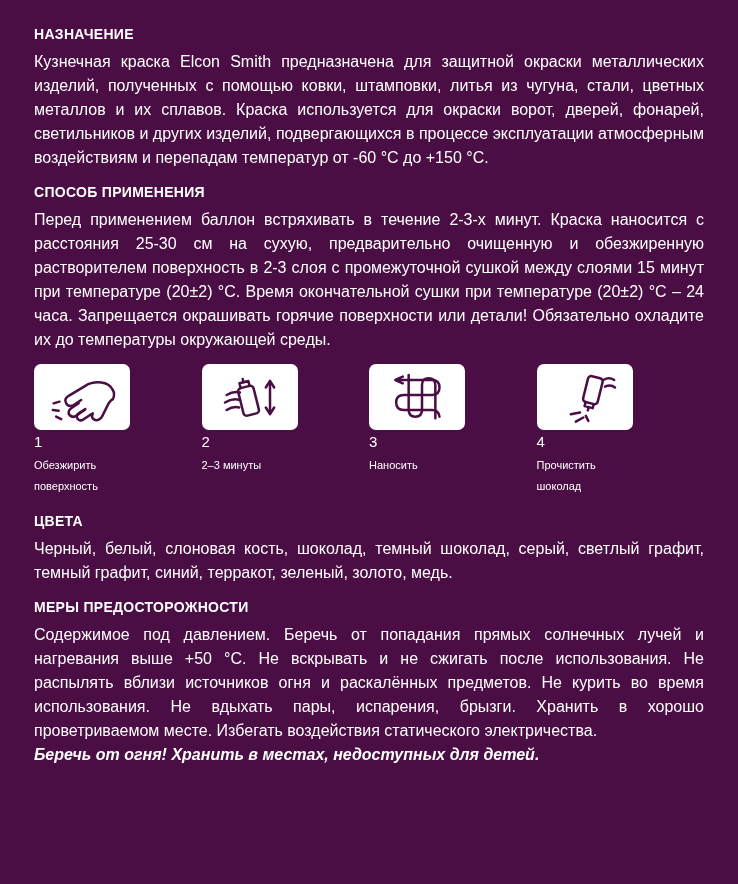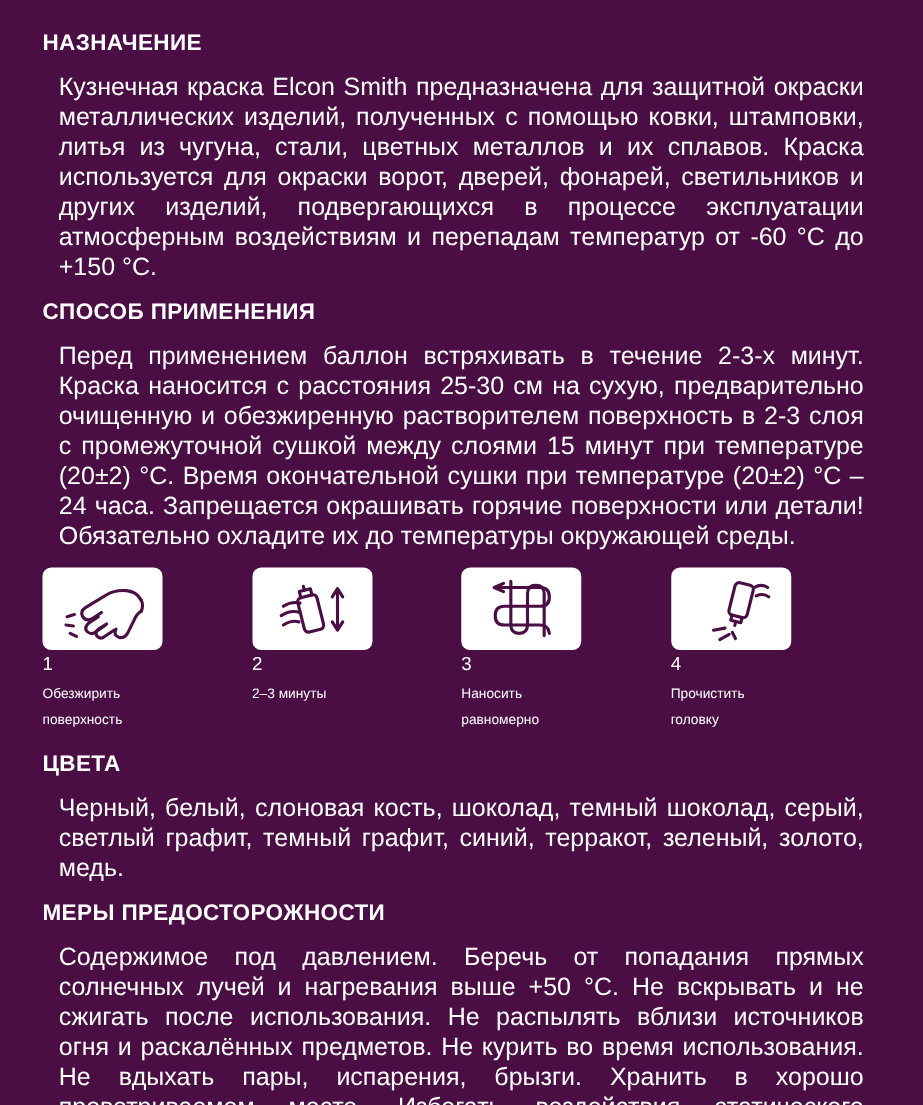--- a/index.html
+++ b/index.html
@@ -21,7 +21,7 @@
   }
   .section { margin-bottom: 12px; }
   .section-title {
-    font-size: 18px;
+    font-size: 14px;
     line-height: 21px;
     font-weight: 700;
     letter-spacing: .3px;

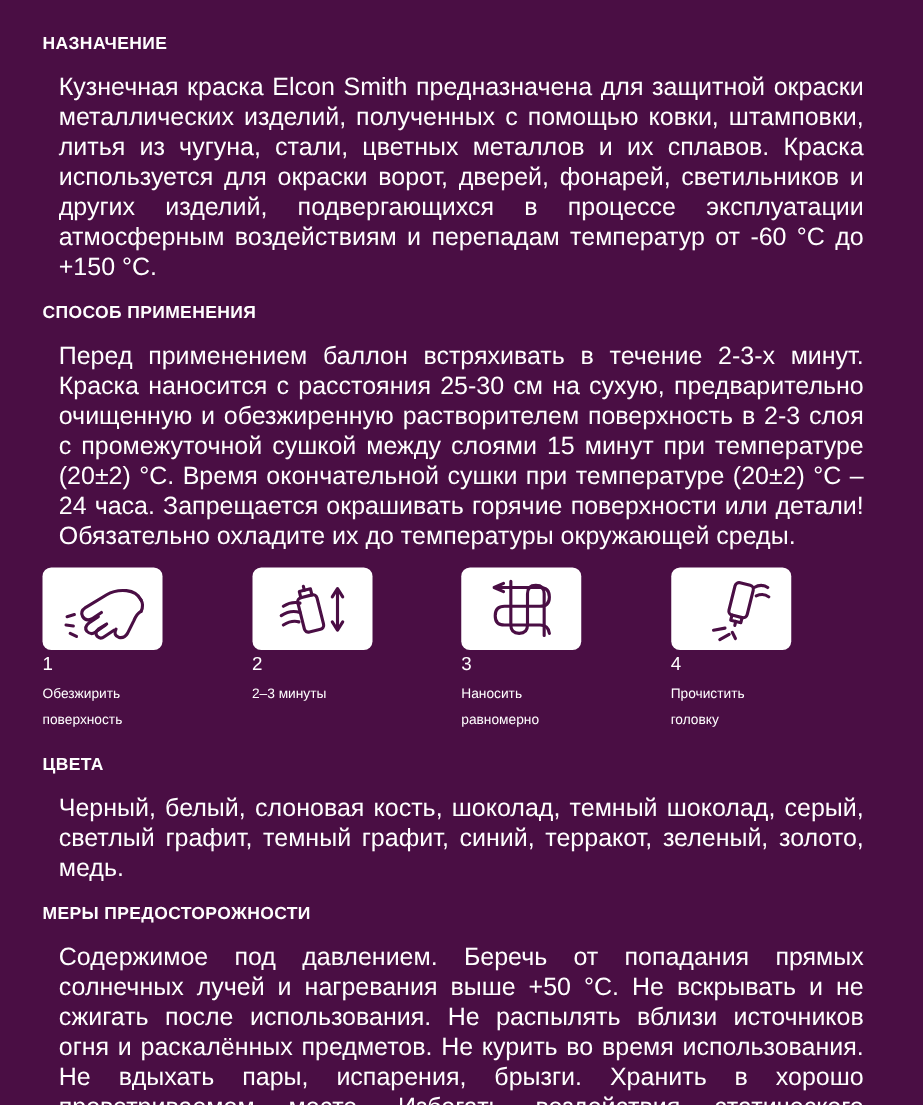--- a/index.html
+++ b/index.html
@@ -28,9 +28,9 @@
     margin: 0 0 5px 0;
   }
   .body-text {
-    font-size: 20px;
+    font-size: 16px;
     line-height: 24px;
-    margin: 13px;
+    margin: 0;
     text-align: justify;
   }
   .warning-text {

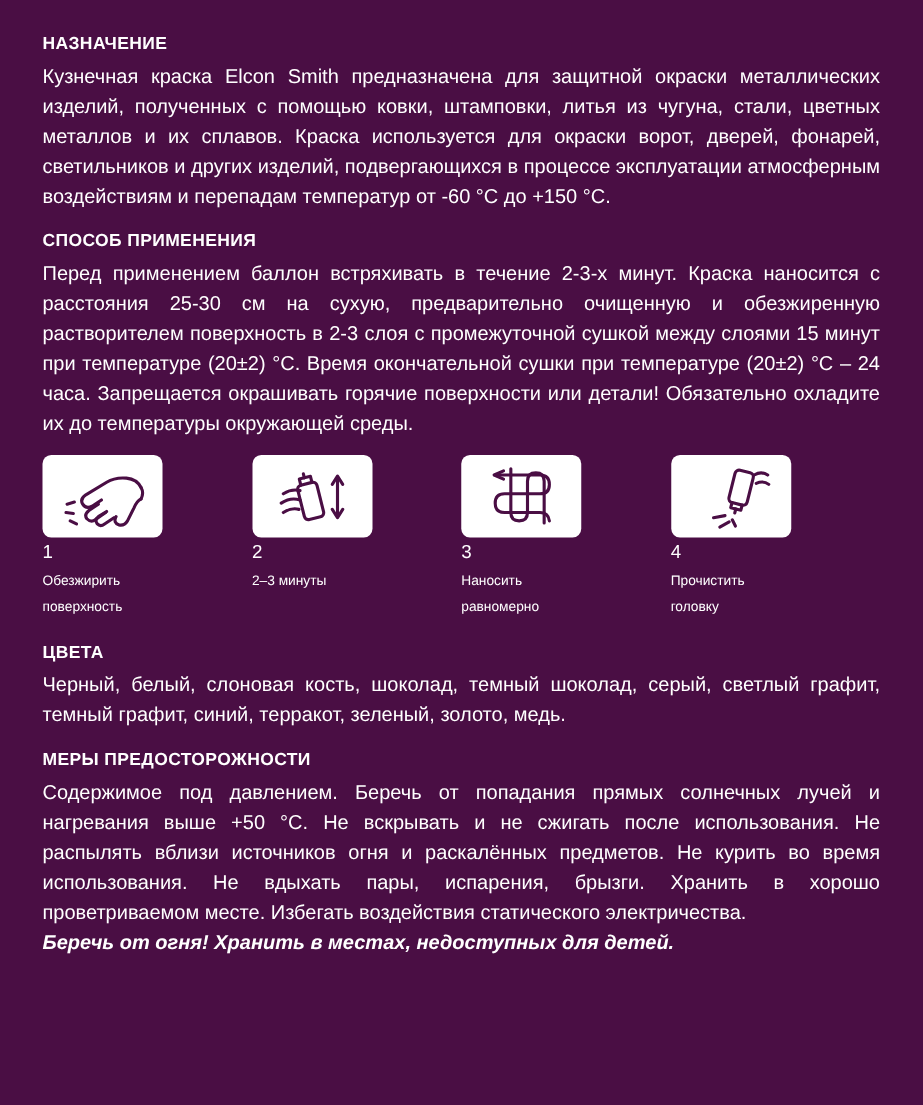--- a/index.html
+++ b/index.html
@@ -140,7 +140,6 @@
       <div class="step-number">3</div>
       <div class="step-caption">
         <div>Наносить</div>
-        <div>равномерно</div>
       </div>
     </div>
 

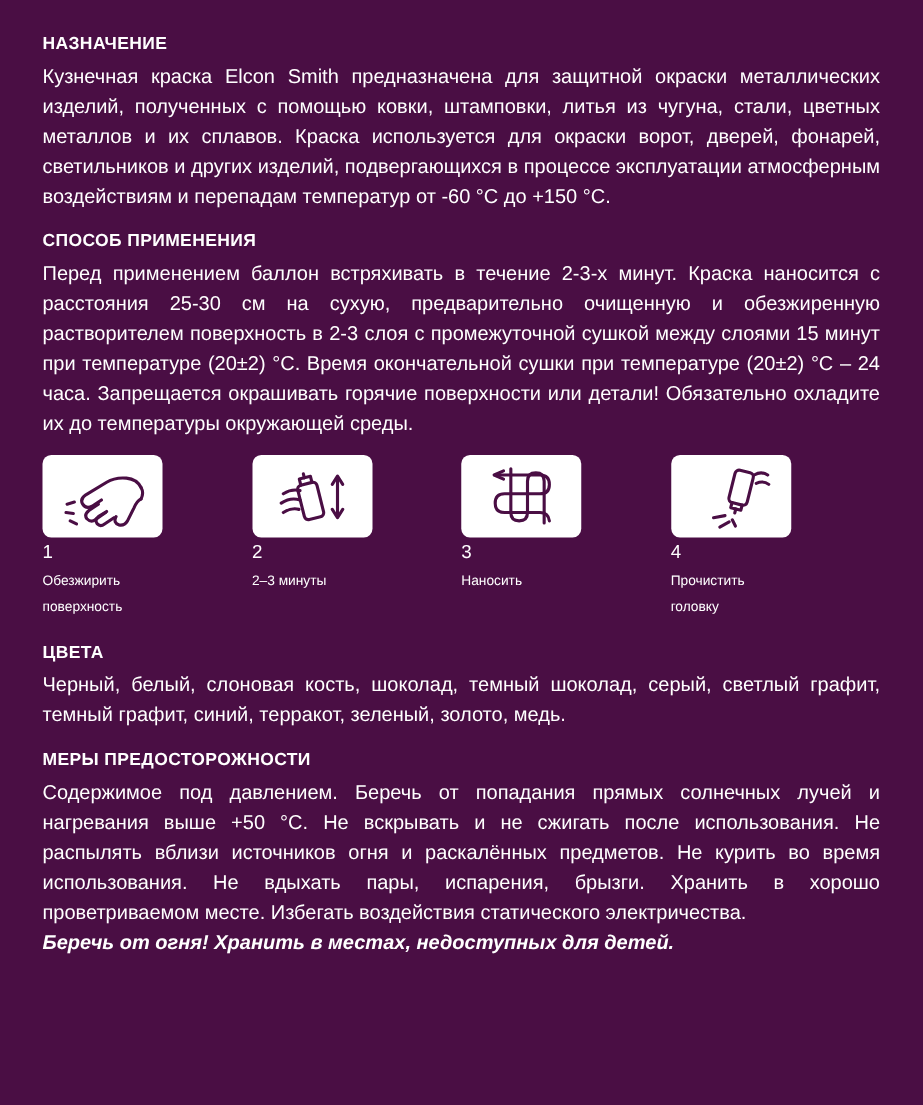--- a/index.html
+++ b/index.html
@@ -160,7 +160,7 @@
       <div class="step-number">4</div>
       <div class="step-caption">
         <div>Прочистить</div>
-        <div>головку</div>
+        <div>шоколад</div>
       </div>
     </div>
 

